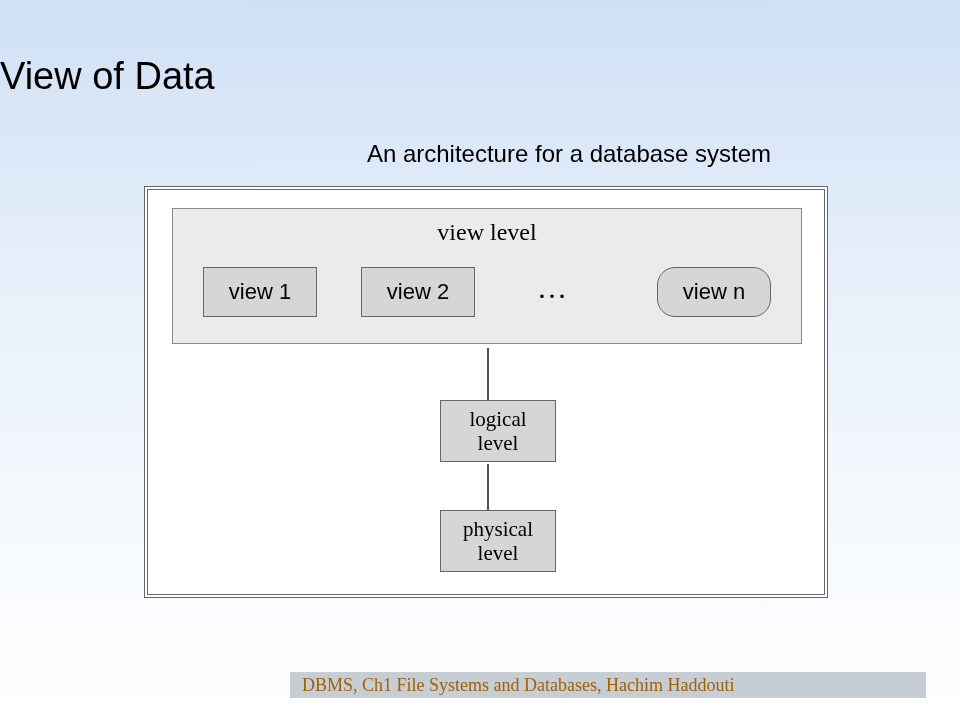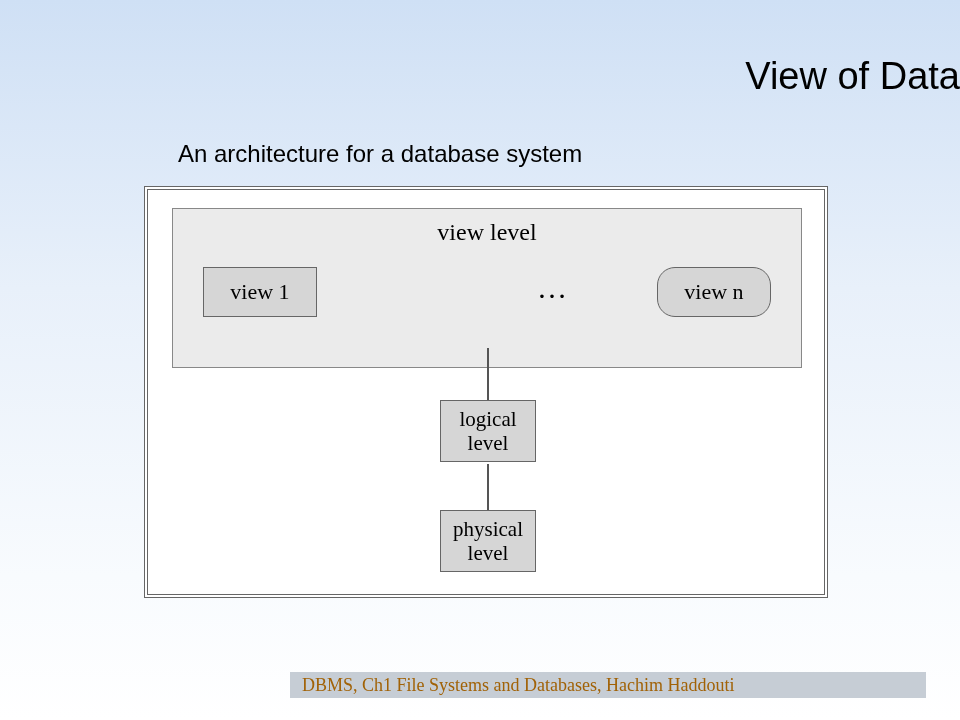--- a/index.html
+++ b/index.html
@@ -16,7 +16,7 @@
       overflow: hidden;
     }
     .title {
-      text-align: right;
+      text-align: left;
       font-size: 38px;
       color: #000;
       padding-top: 55px;

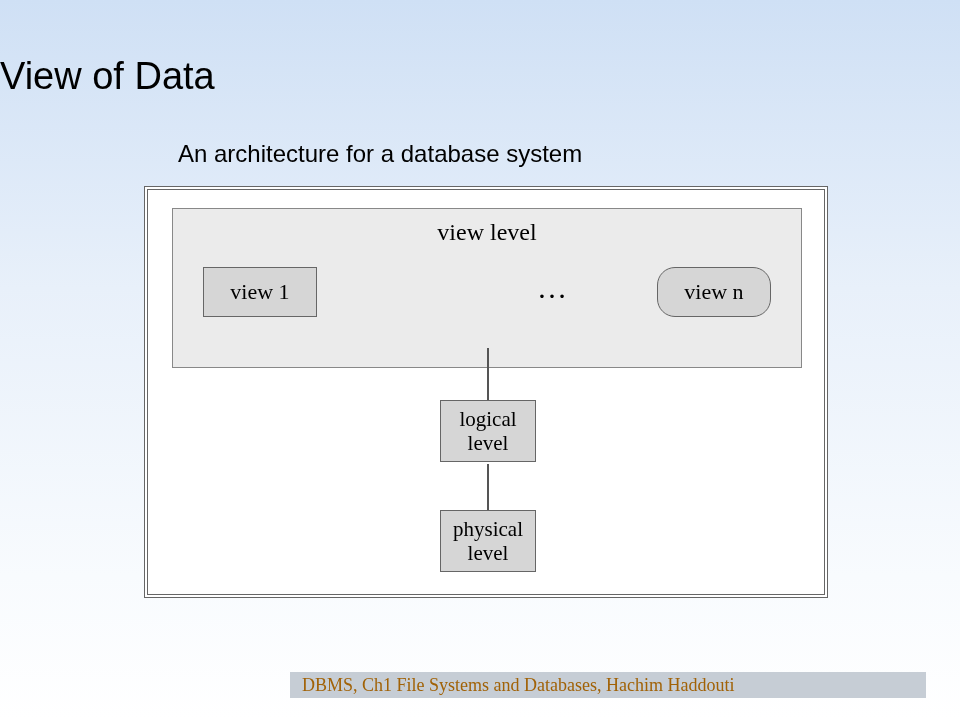--- a/index.html
+++ b/index.html
@@ -6,6 +6,7 @@
       margin: 0;
       padding: 0;
       box-sizing: border-box;
+      text-align: center;
     }
     body {
       width: 960px;

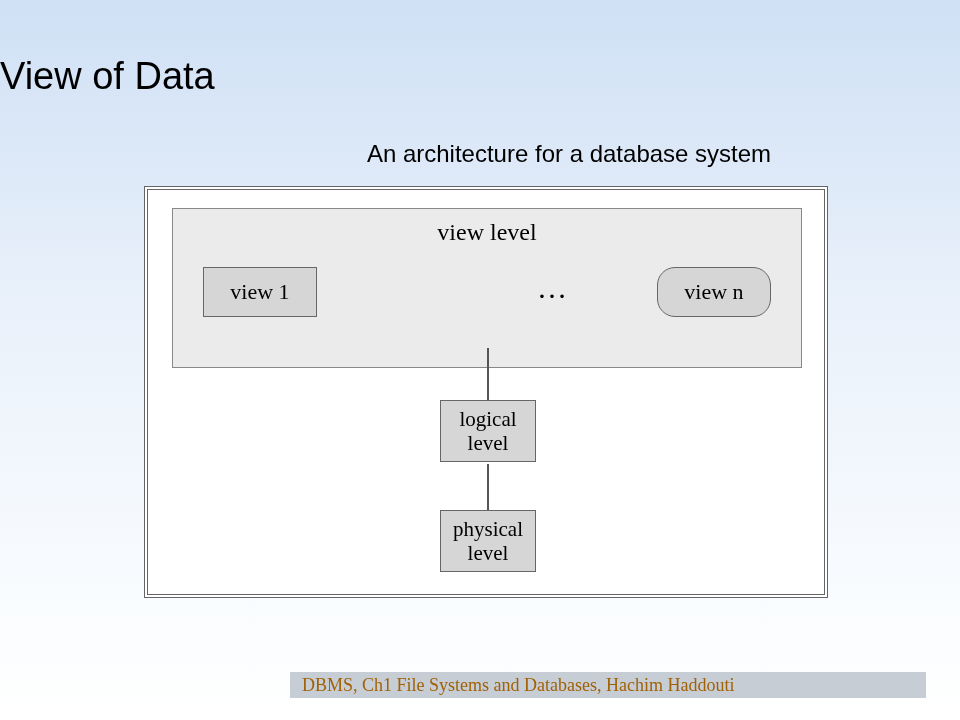--- a/index.html
+++ b/index.html
@@ -44,7 +44,7 @@
       top: 18px;
       left: 24px;
       width: 630px;
-      height: 160px;
+      height: 136px;
       background: #ebebeb;
       border: 1px solid #888;
     }

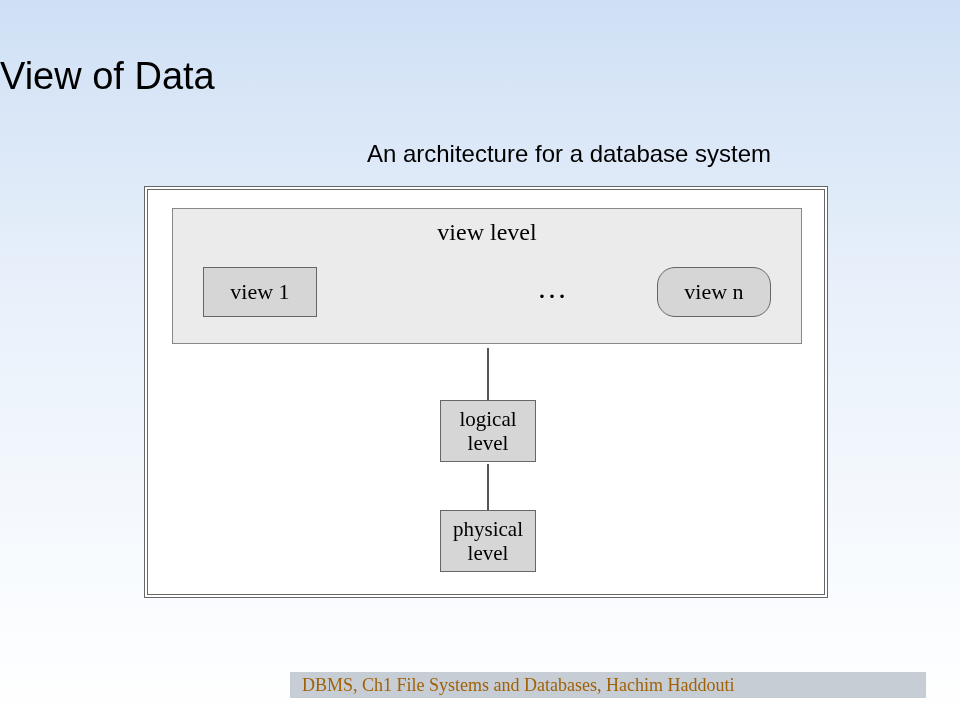--- a/index.html
+++ b/index.html
@@ -66,7 +66,7 @@
       display: flex;
       align-items: center;
       justify-content: center;
-      font-family: Liberation Serif, serif;
+      font-family: Liberation Sans, sans-serif;
       font-size: 22px;
       top: 58px;
     }

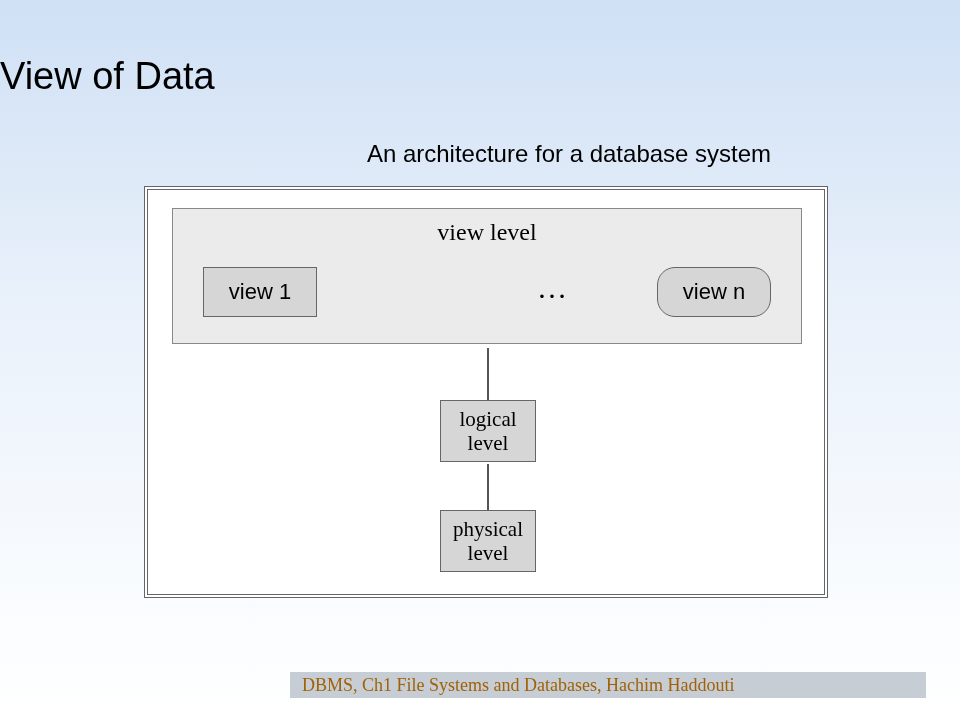--- a/index.html
+++ b/index.html
@@ -145,6 +145,7 @@
   <div class="view-level-container">
     <div class="view-level-label">view level</div>
     <div class="view-box view1">view 1</div>
+    <div class="view-box view2">view 2</div>
     <div class="ellipsis">…</div>
     <div class="view-box viewN">view n</div>
   </div>

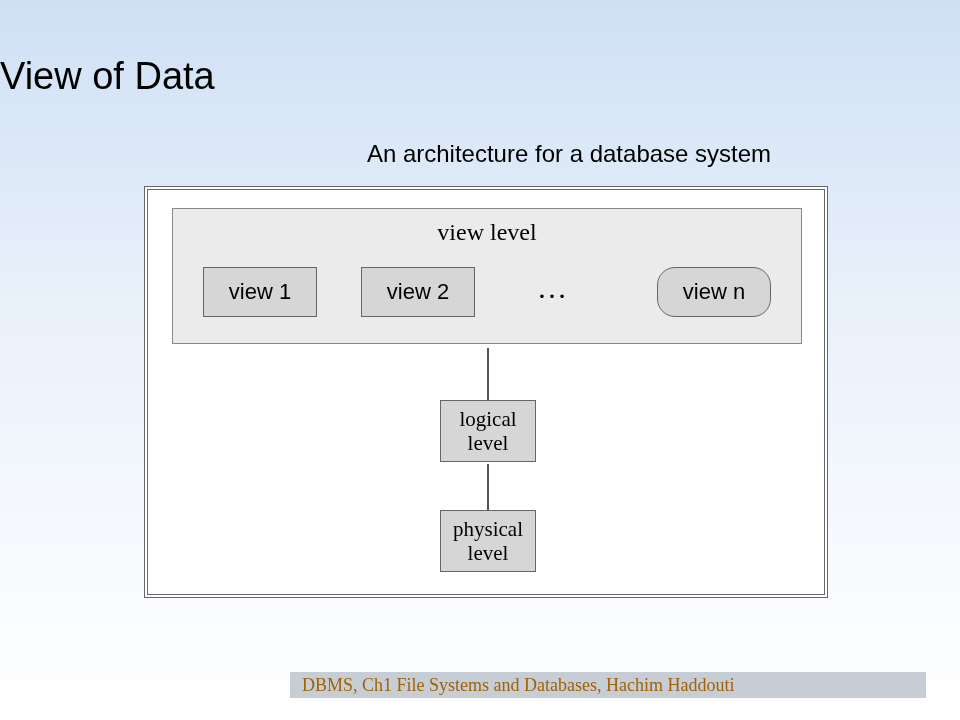--- a/index.html
+++ b/index.html
@@ -83,7 +83,7 @@
     }
     .small-box {
       position: absolute;
-      width: 96px;
+      width: 116px;
       background: #d6d6d6;
       border: 1px solid #666;
       display: flex;

